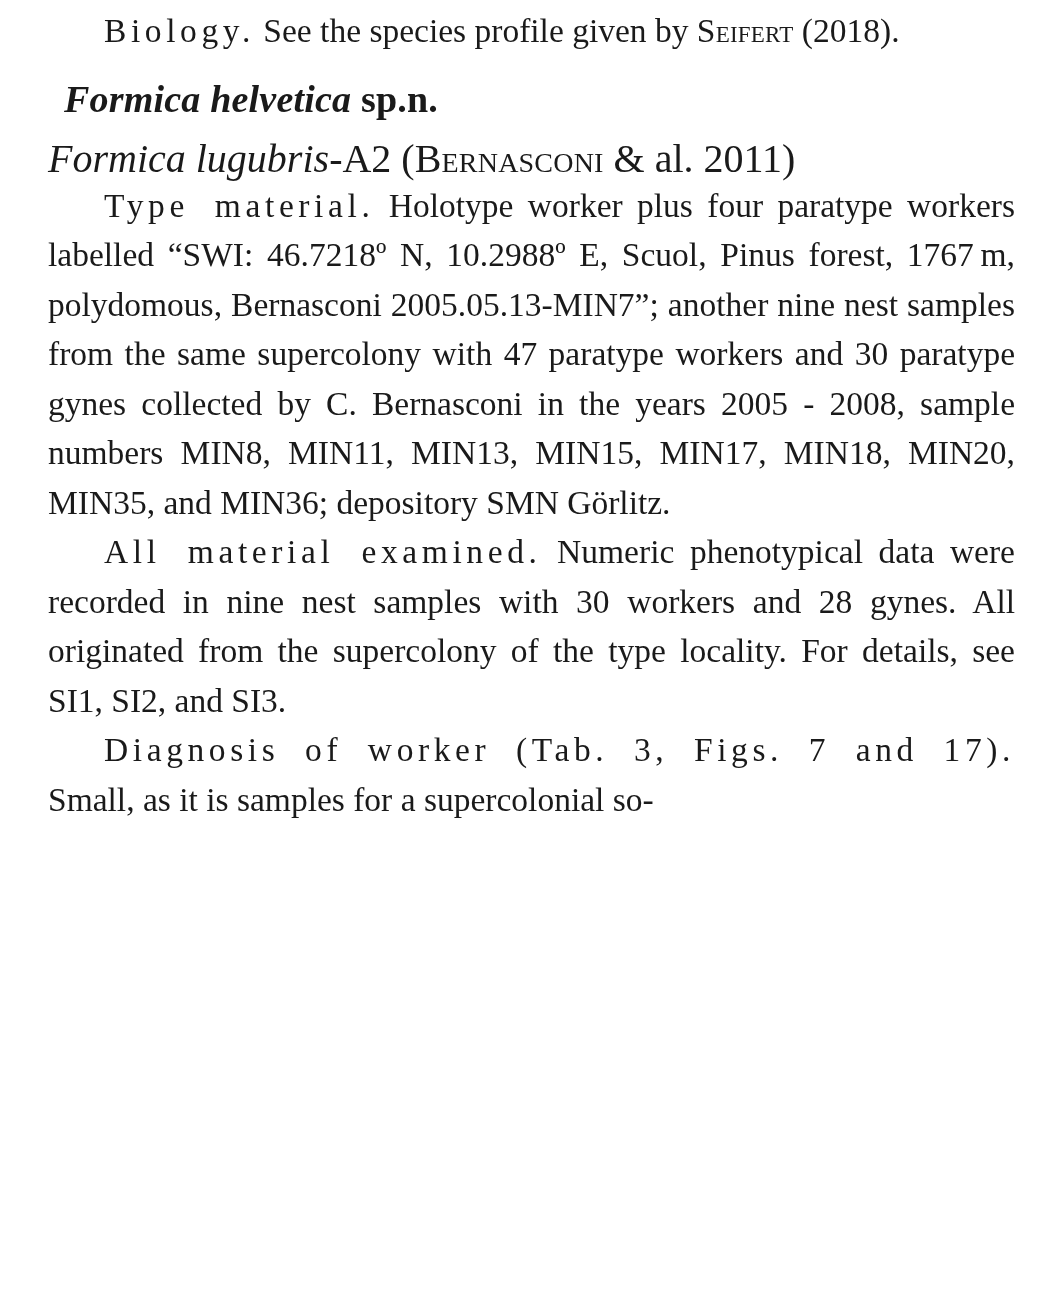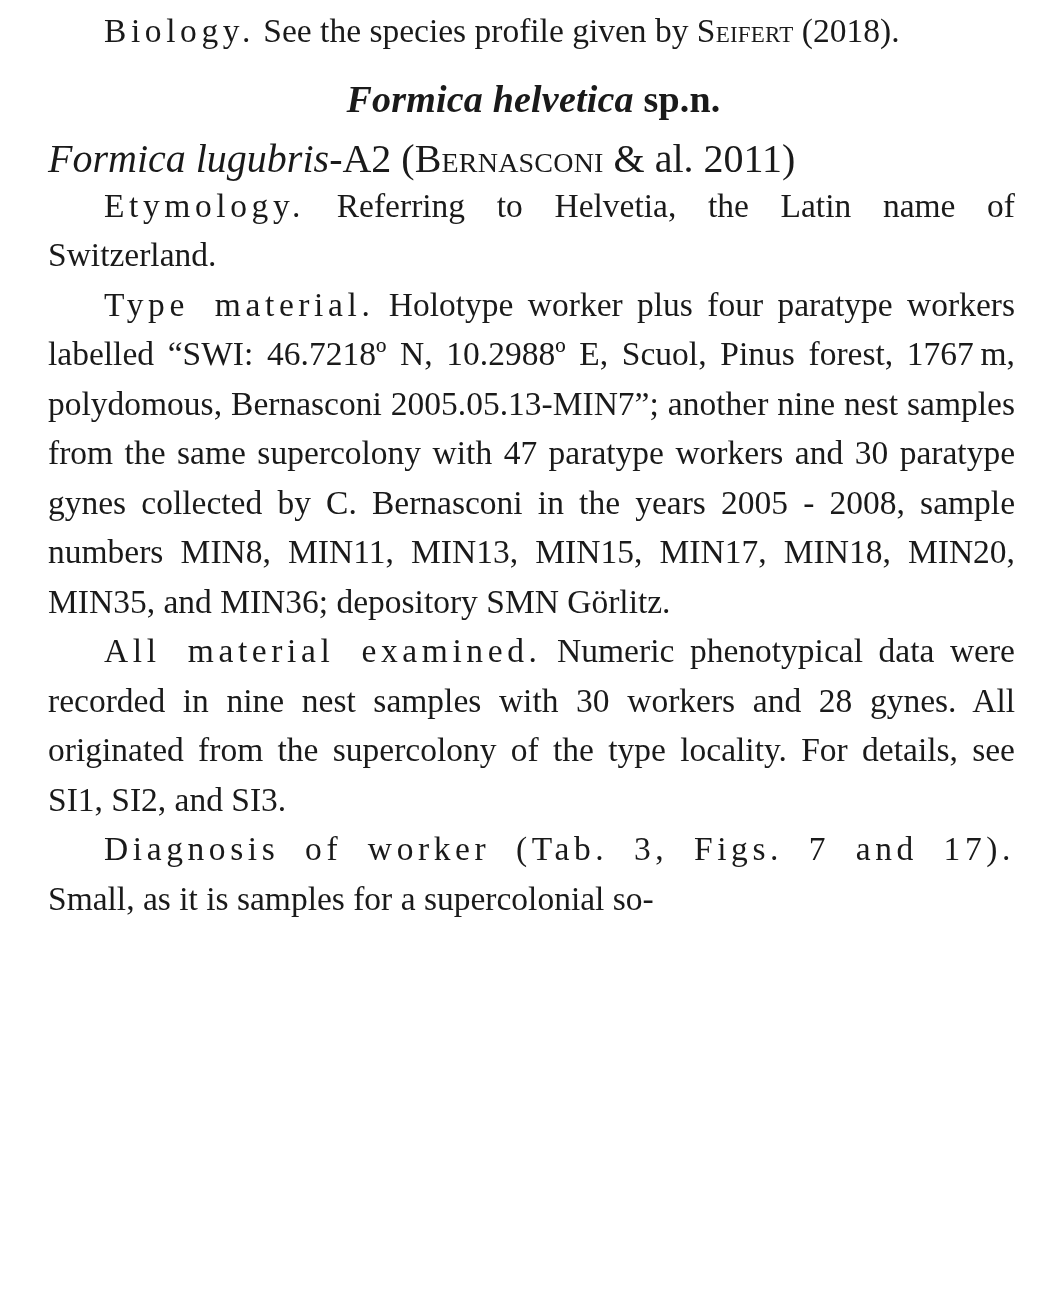--- a/index.html
+++ b/index.html
@@ -46,13 +46,12 @@
     word-spacing: 7px;
   }
   h2.species {
-    margin: 20px 0 14px 4px;
+    margin: 20px 0 14px 16px;
     font-size: 38px;
     line-height: 46px;
     font-style: italic;
     font-weight: bold;
     letter-spacing: 0.2px;
-    text-align: center;
   }
   h2.species .upright {
     font-style: normal;

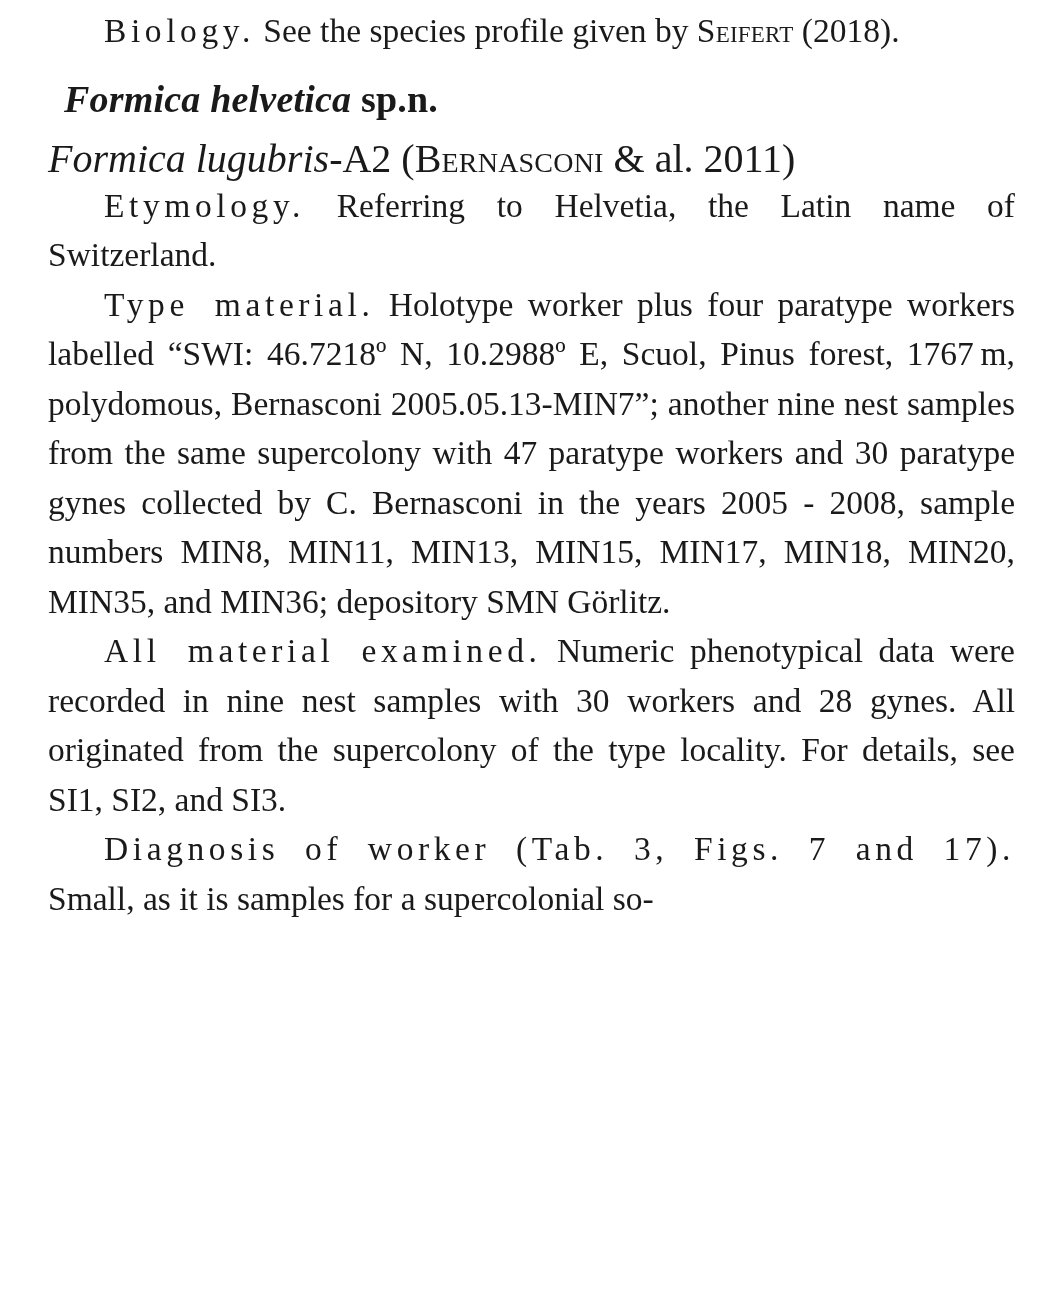--- a/index.html
+++ b/index.html
@@ -81,9 +81,6 @@
   </p>
 
 
-  <p class="indent">
-    <span class="spaced">Etymology.</span><span> Referring to Helvetia, the Latin name of Switzerland.</span>
-  </p>
 
   <p class="indent">
     <span class="spaced-wide">Type material.</span><span> Holotype worker plus four paratype workers labelled “SWI: 46.7218º N, 10.2988º E, Scuol, Pinus forest, 1767 m, polydomous, Bernasconi 2005.05.13-MIN7”; another nine nest samples from the same supercolony with 47 paratype workers and 30 paratype gynes collected by C. Bernasconi in the years 2005 - 2008, sample numbers MIN8, MIN11, MIN13, MIN15, MIN17, MIN18, MIN20, MIN35, and MIN36; depository SMN Görlitz.</span>

